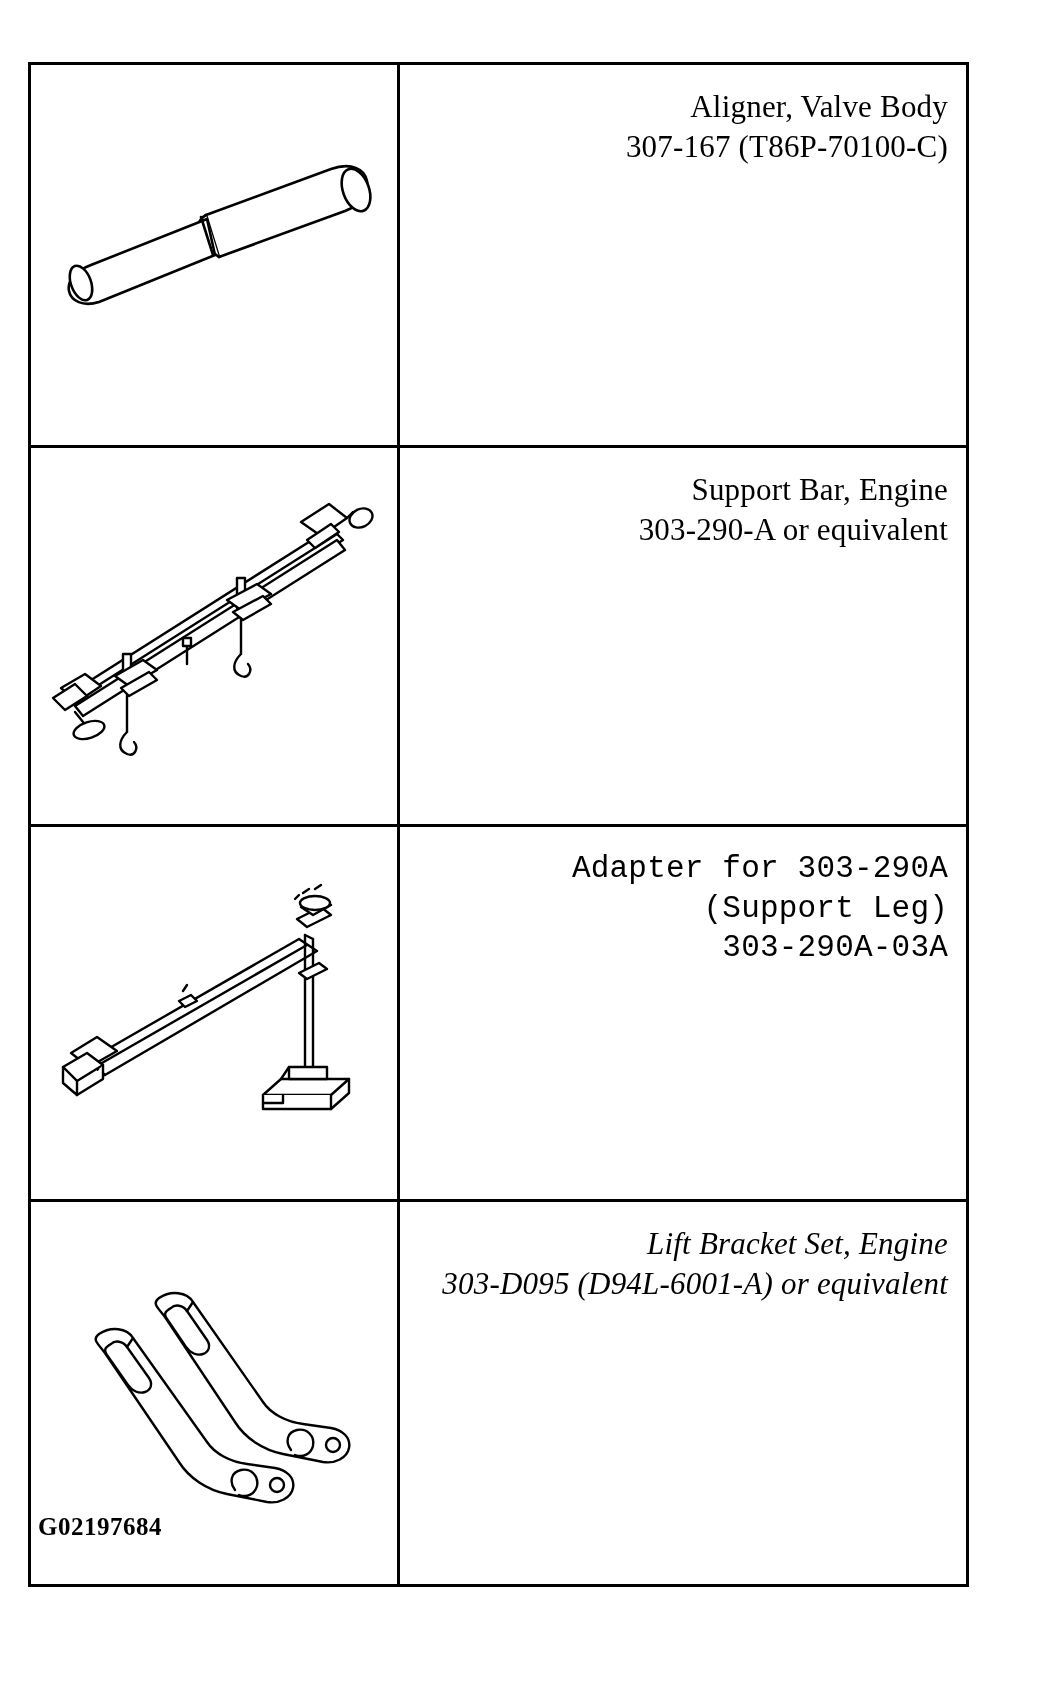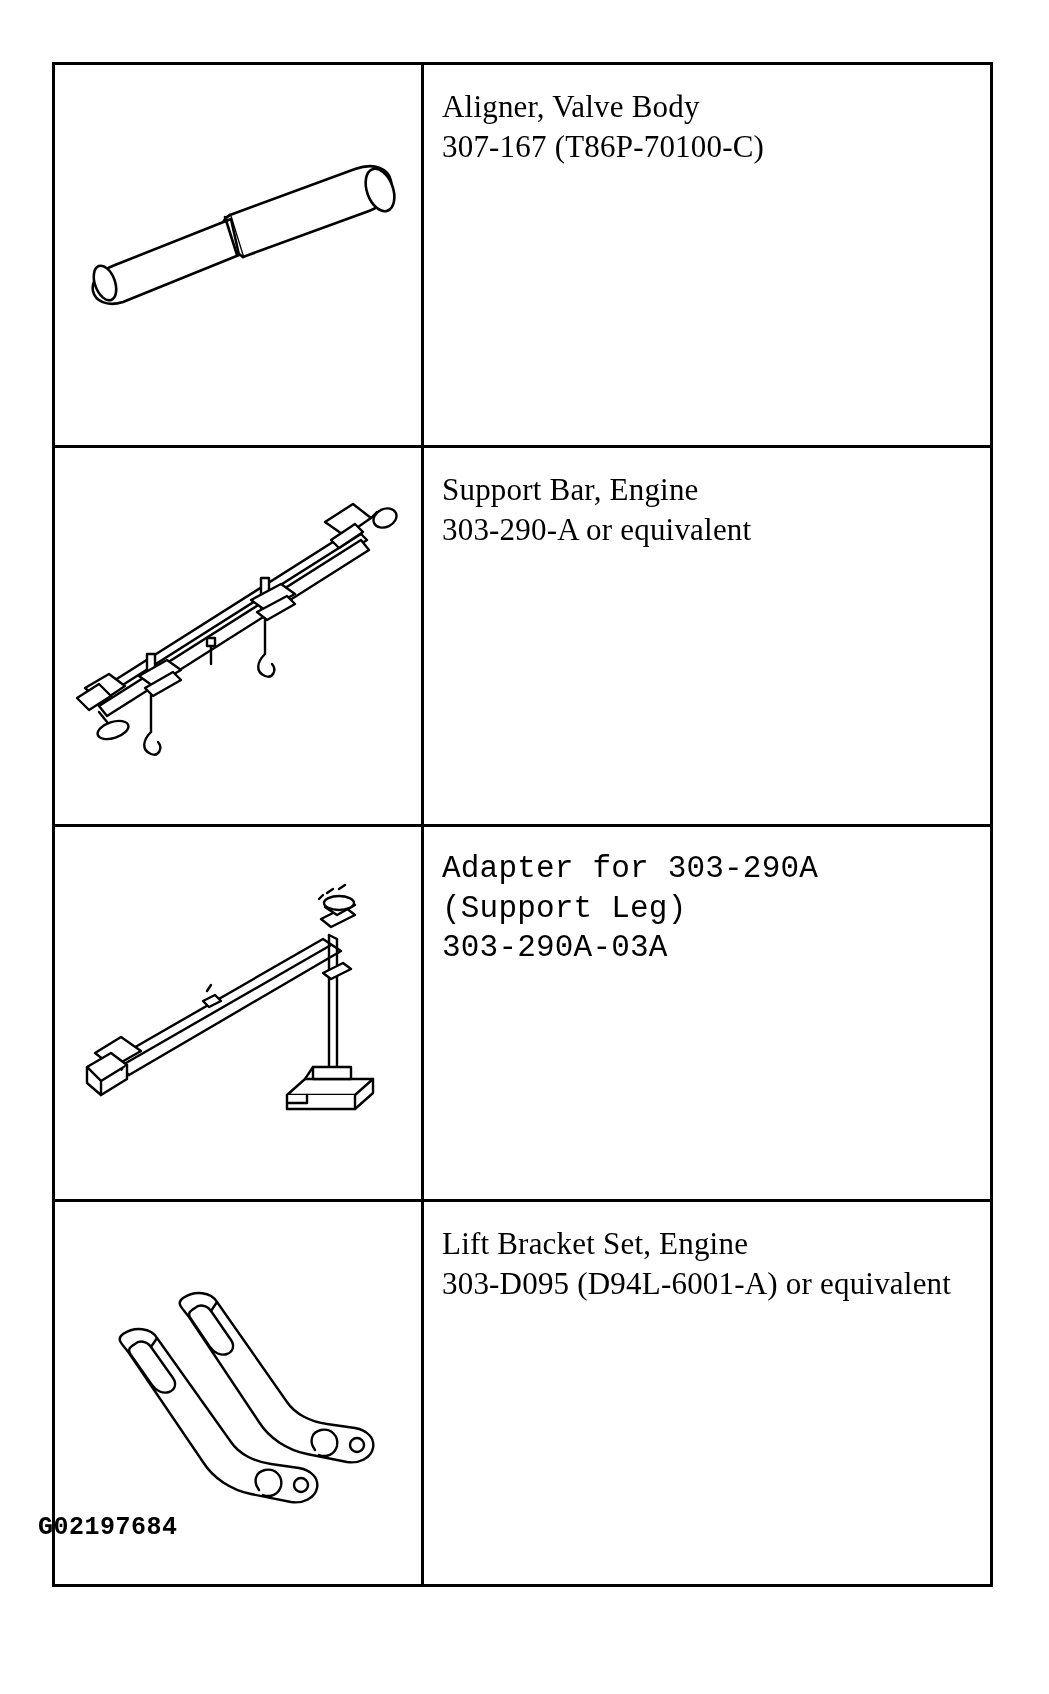--- a/index.html
+++ b/index.html
@@ -23,11 +23,12 @@
   }
   .tool-table {
     position: absolute;
-    left: 52px;
+    left: 28px;
     top: 62px;
     width: 902px;
     border-collapse: collapse;
     table-layout: fixed;
+    text-align: right;
   }
   .tool-table td {
     border: 3px solid #000000;

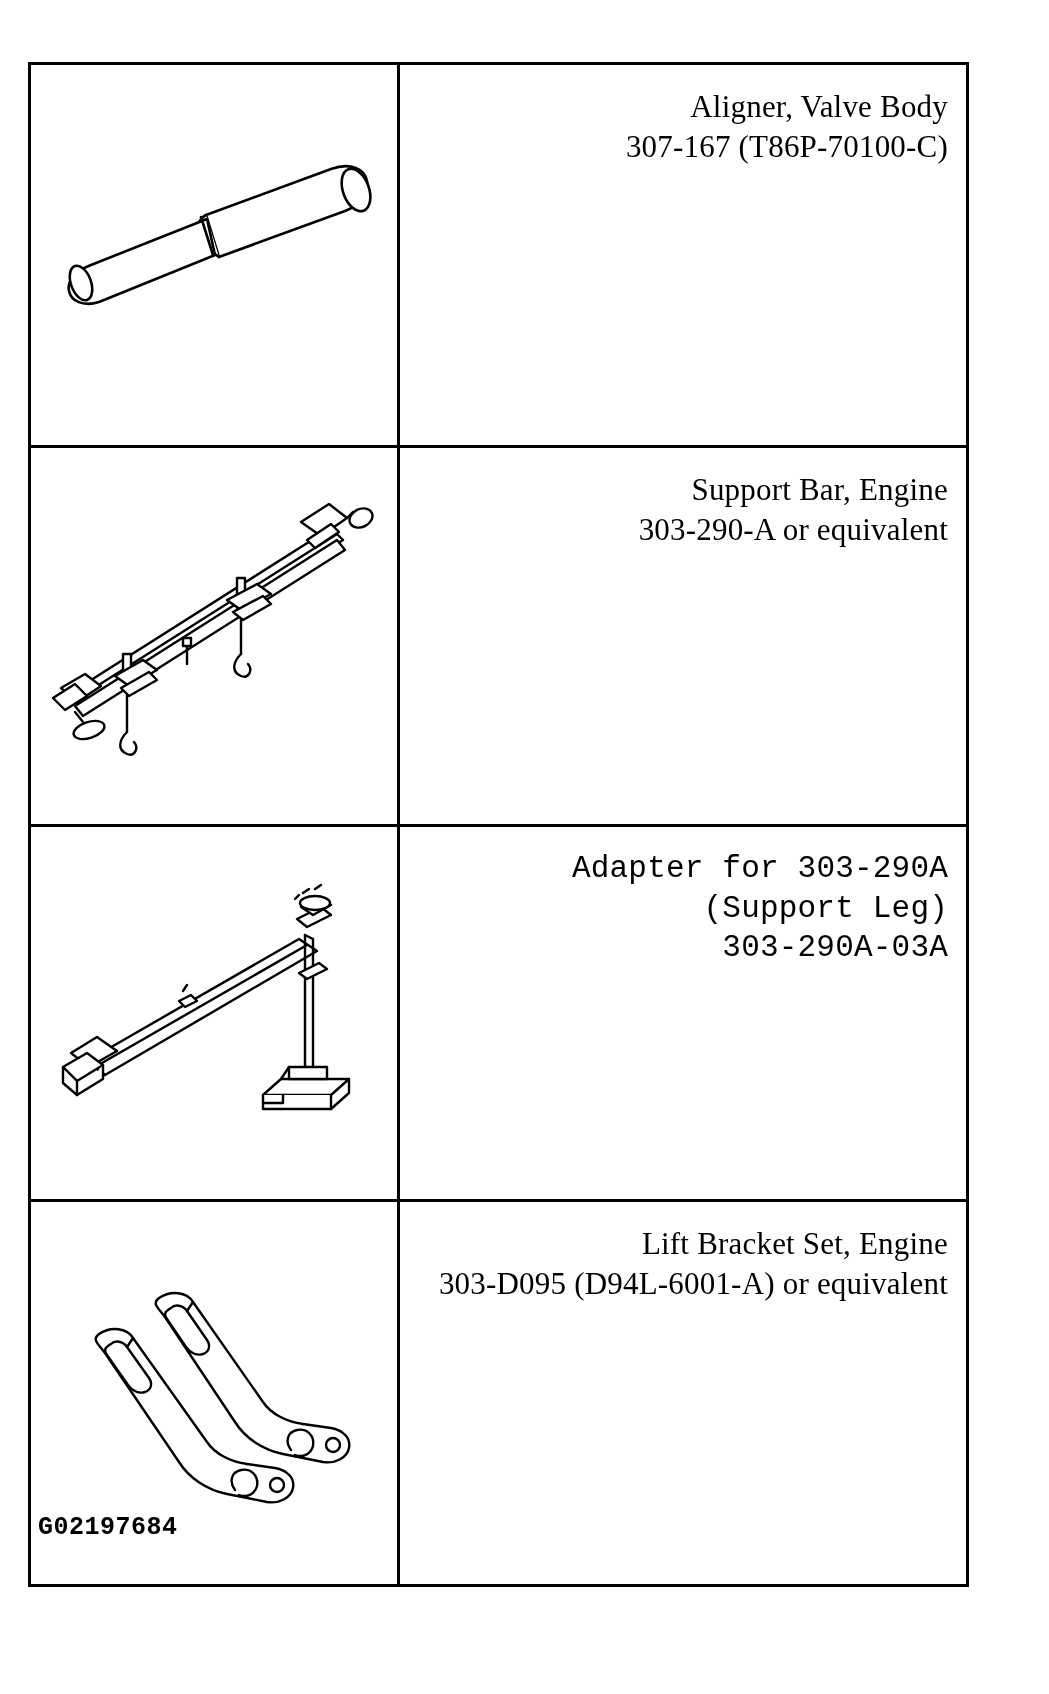--- a/index.html
+++ b/index.html
@@ -45,7 +45,7 @@
   .row-1 td { height: 348px; }
   .row-2 td { height: 344px; }
   .row-3 td { height: 340px; font-family: Liberation Mono, monospace; }
-  .row-4 td { height: 350px; }
+  .row-4 td { height: 350px; font-style: italic; }
 
   .desc {
     font-size: 31px;

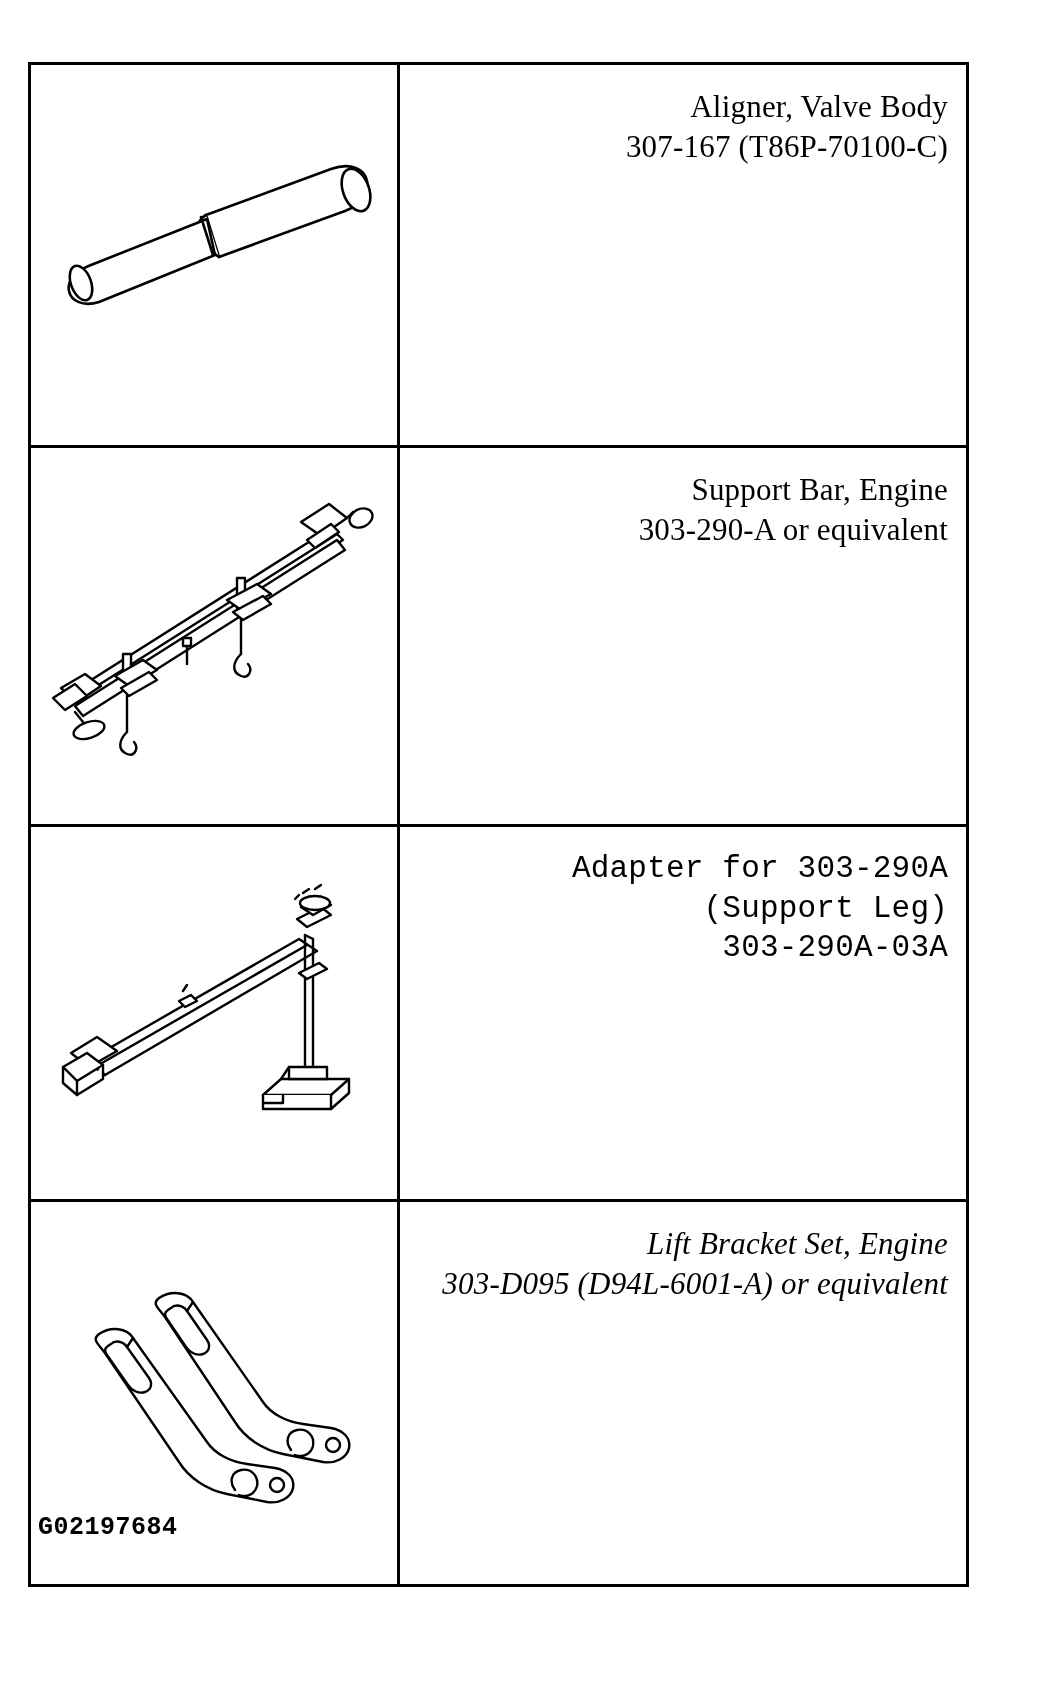--- a/index.html
+++ b/index.html
@@ -67,7 +67,7 @@
     position: absolute;
     left: 38px;
     top: 1513px;
-    font-family: Liberation Mono, monospace;
+    font-family: Liberation Serif, serif;
     font-size: 25px;
     font-weight: bold;
     letter-spacing: 0.5px;

